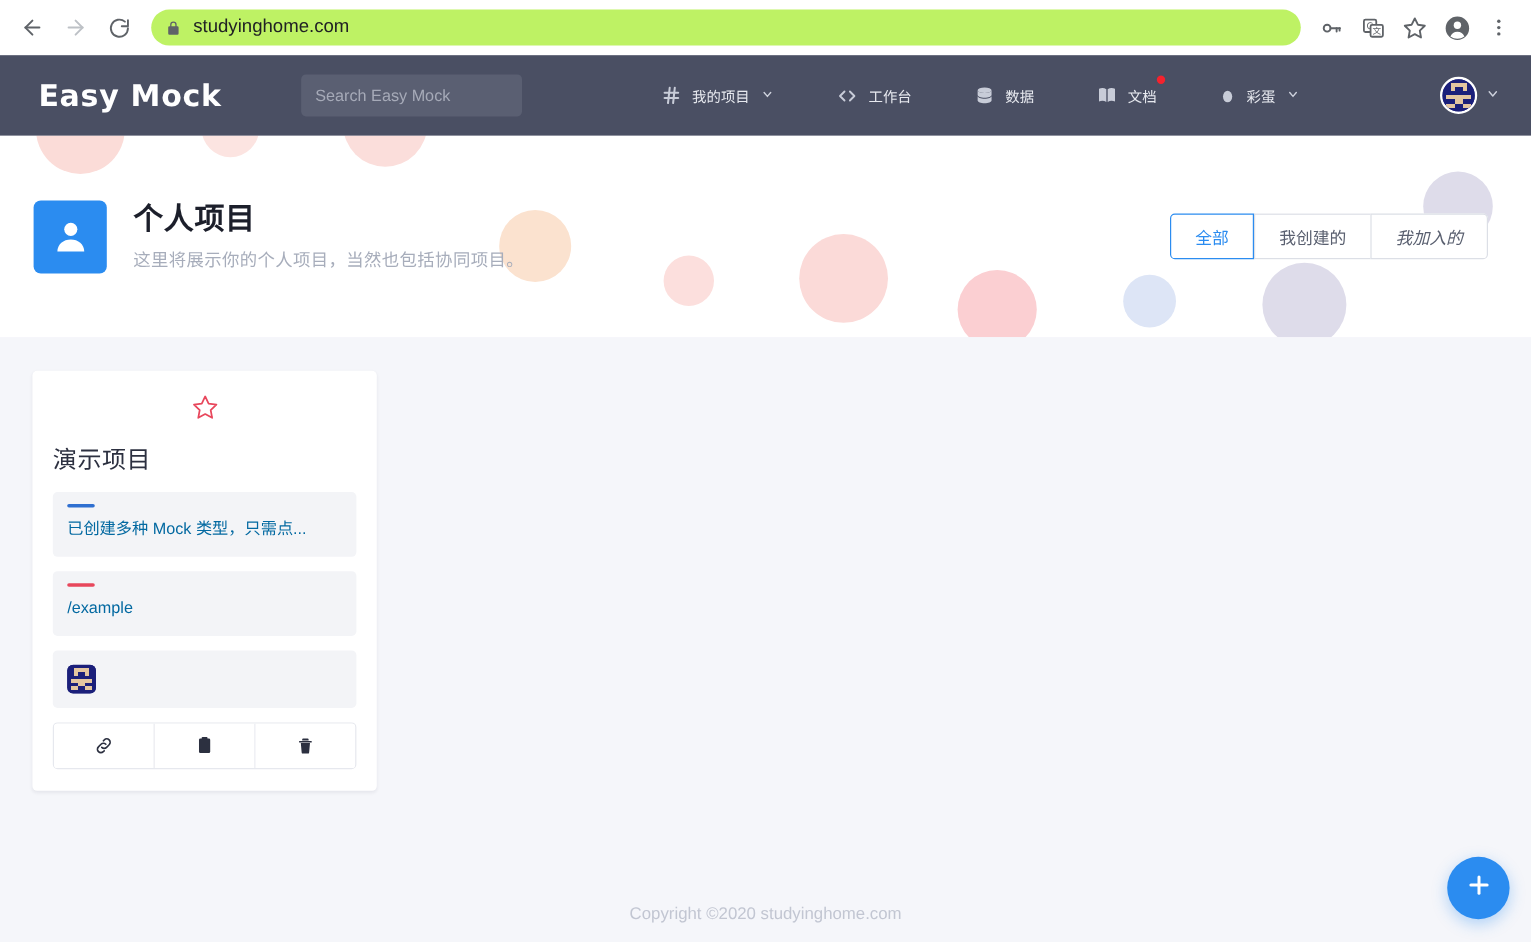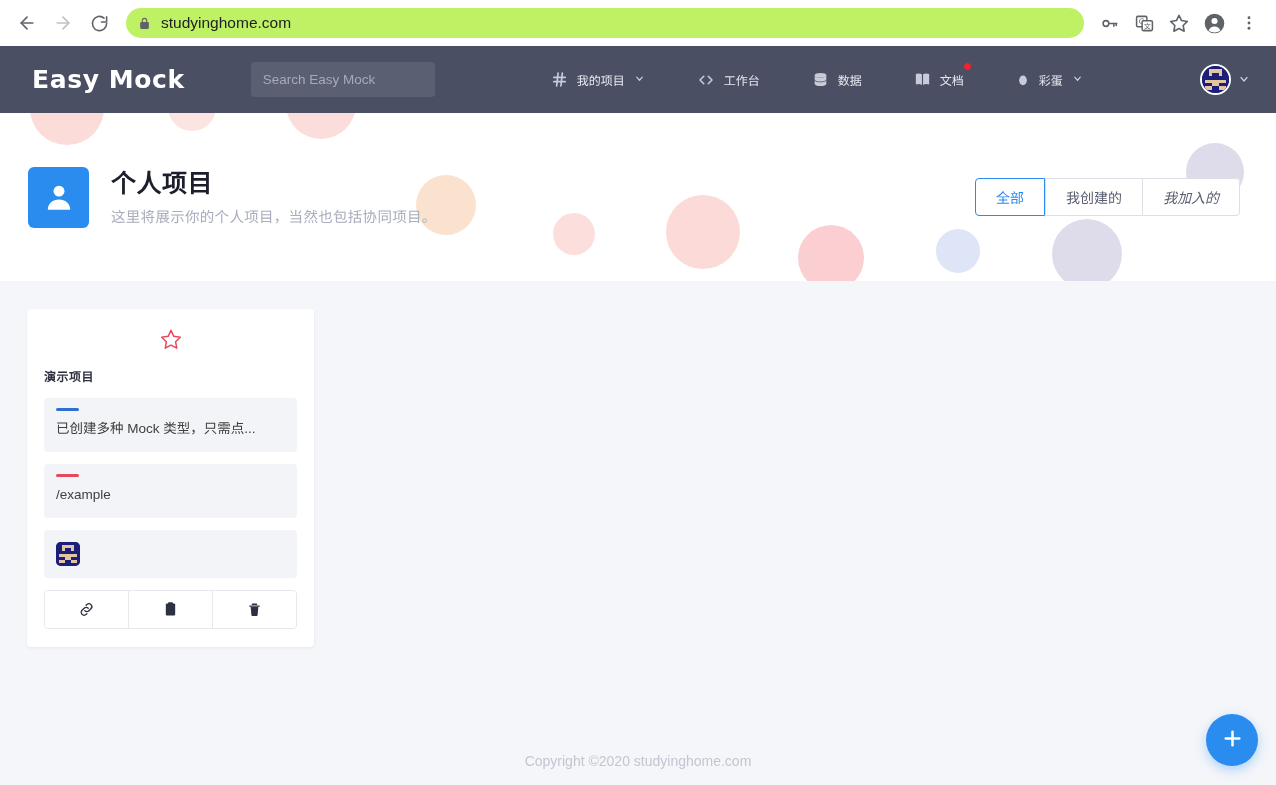--- a/index.html
+++ b/index.html
@@ -212,8 +212,8 @@
     cursor: pointer;
   }
   .card-title {
-    font-size: 12px;
-    font-weight: bold;
+    font-size: 20px;
+    font-weight: normal;
     color: #2c3040;
     margin-top: 14px;
     margin-bottom: 14px;

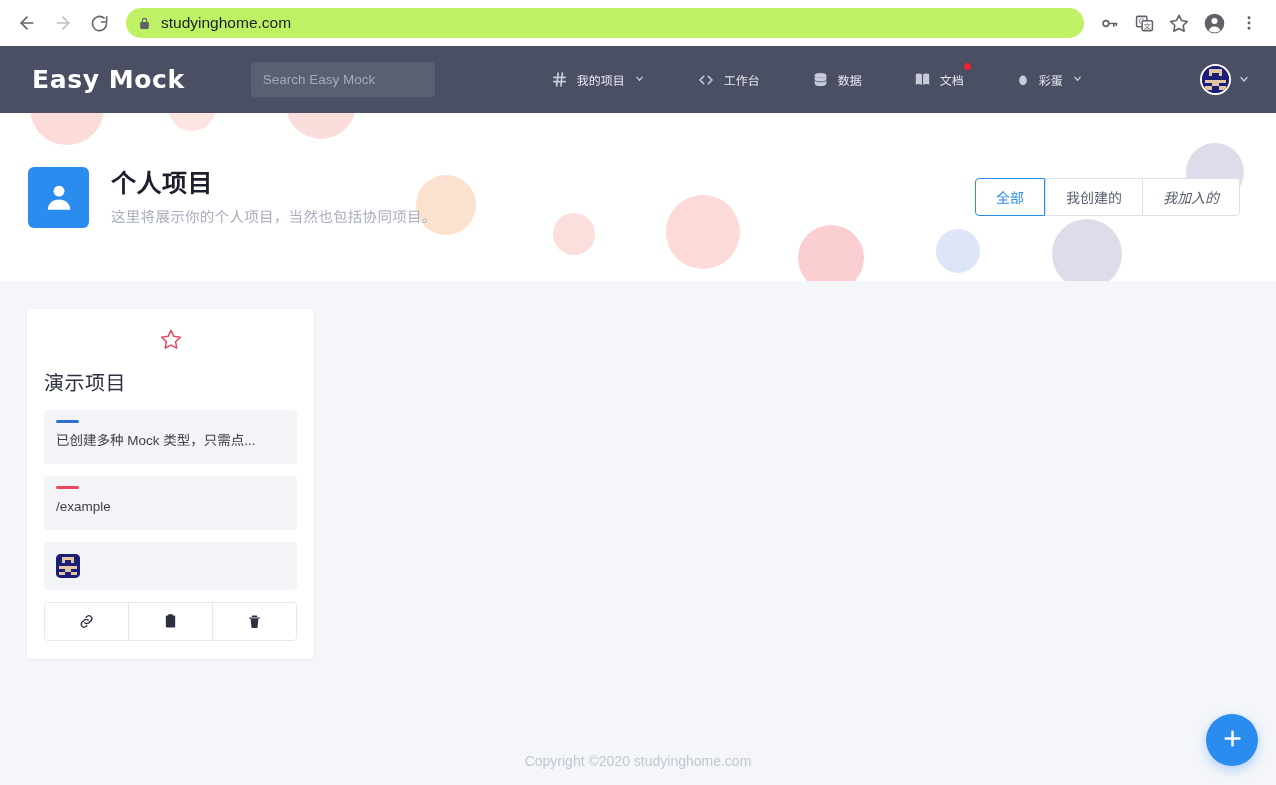--- a/index.html
+++ b/index.html
@@ -237,7 +237,7 @@
   .accent-red  { background: #e8475c; }
   .info-text {
     font-size: 13.5px;
-    color: #404040;
+    color: #0369a1;
     white-space: nowrap;
     overflow: hidden;
     text-overflow: ellipsis;

